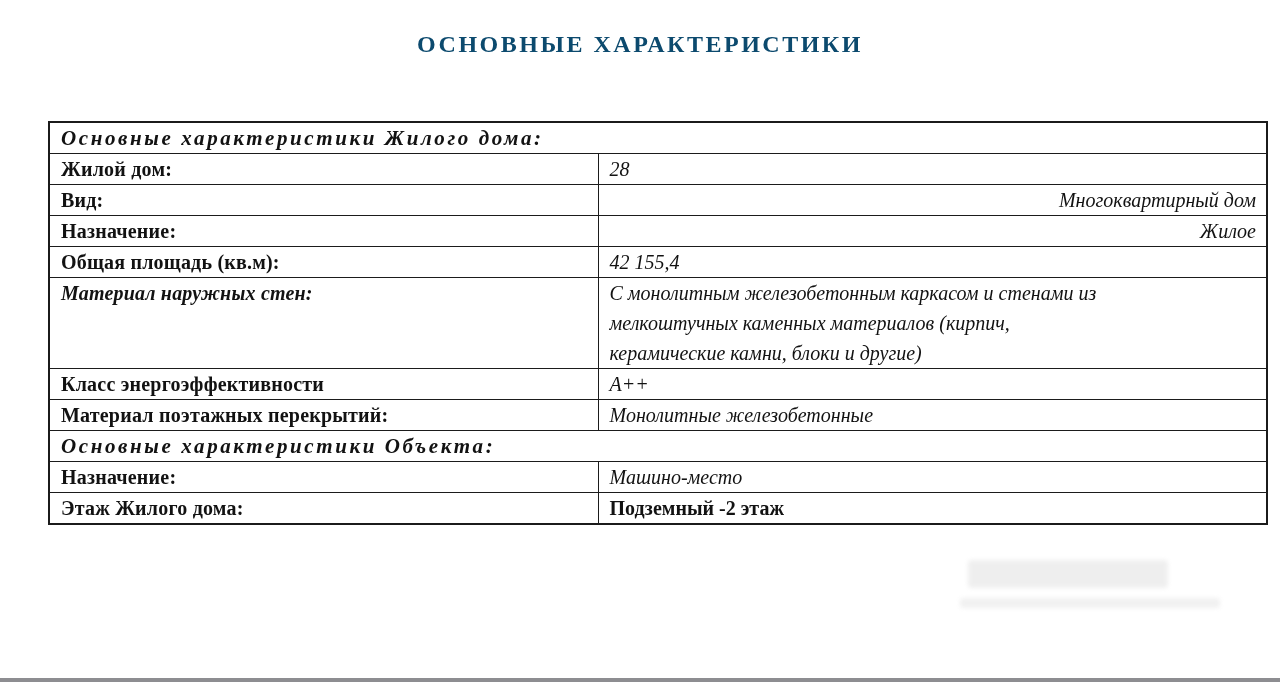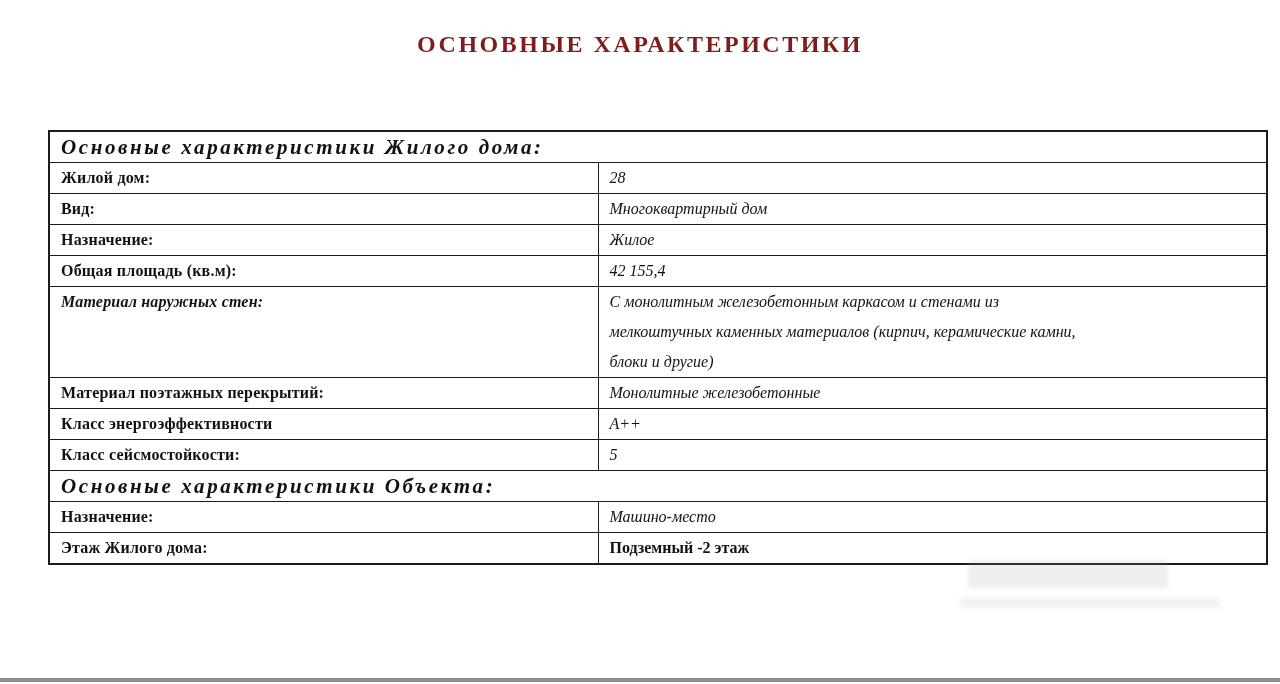--- a/index.html
+++ b/index.html
@@ -27,7 +27,7 @@
     font-size: 24px;
     letter-spacing: 2.5px;
     line-height: 33px;
-    color: #7f1d1d;
+    color: #0c4a6e;
   }
 
   

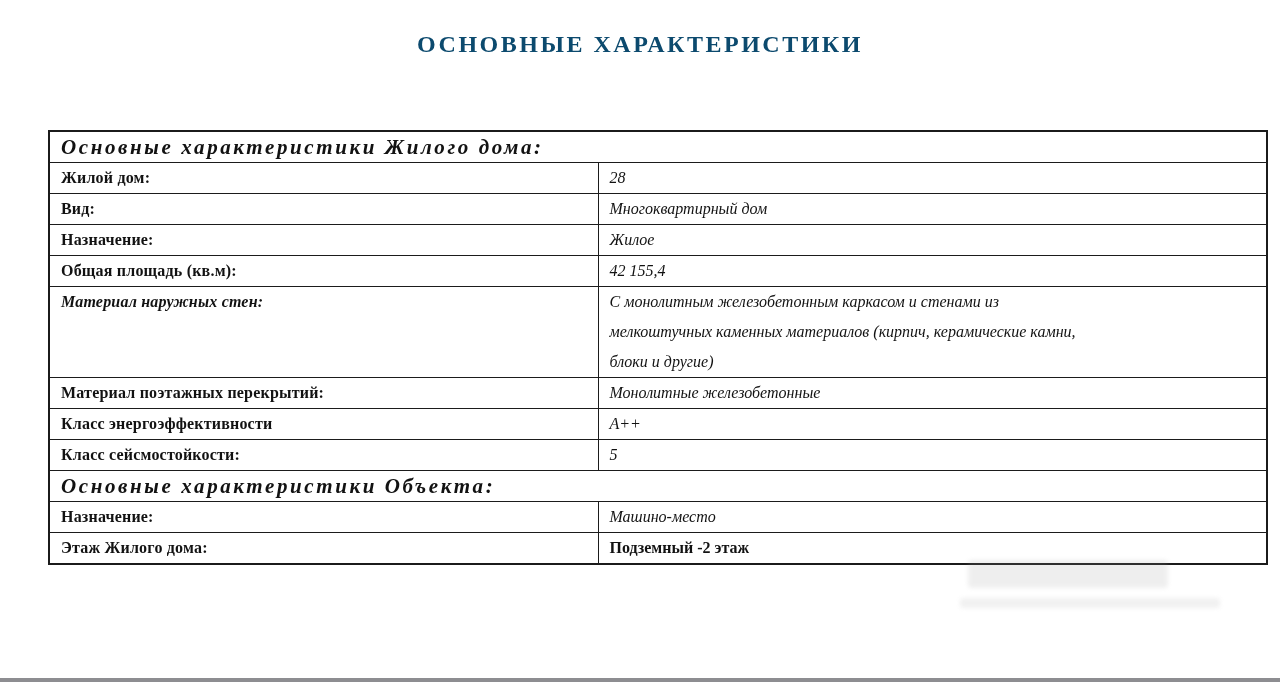--- a/index.html
+++ b/index.html
@@ -34,7 +34,7 @@
   table.char-table {
     position: absolute;
     left: 48px;
-    top: 130px;
+    top: 121px;
     width: 1218px;
     border-collapse: collapse;
     table-layout: fixed;

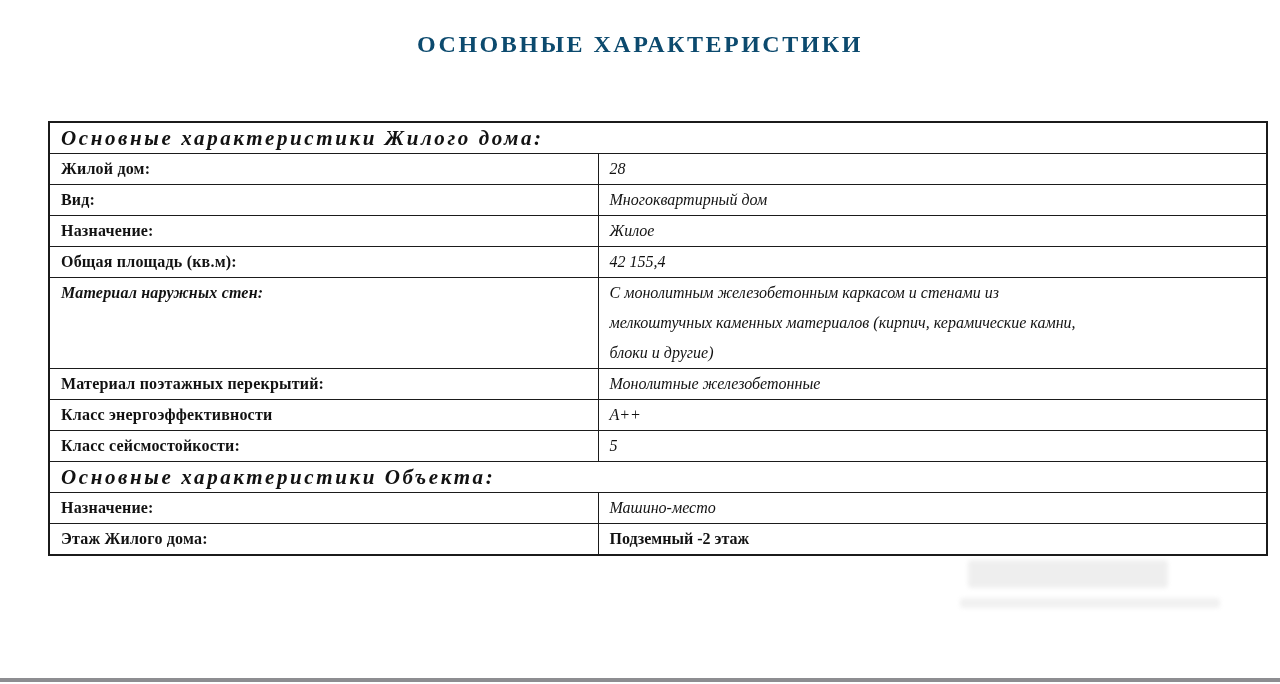--- a/index.html
+++ b/index.html
@@ -43,7 +43,7 @@
   table.char-table td {
     border: 1.6px solid #1b1b1b;
     padding: 0 10px 0 11px;
-    font-size: 16px;
+    font-size: 20px;
     line-height: 30px;
     vertical-align: middle;
     overflow: hidden;

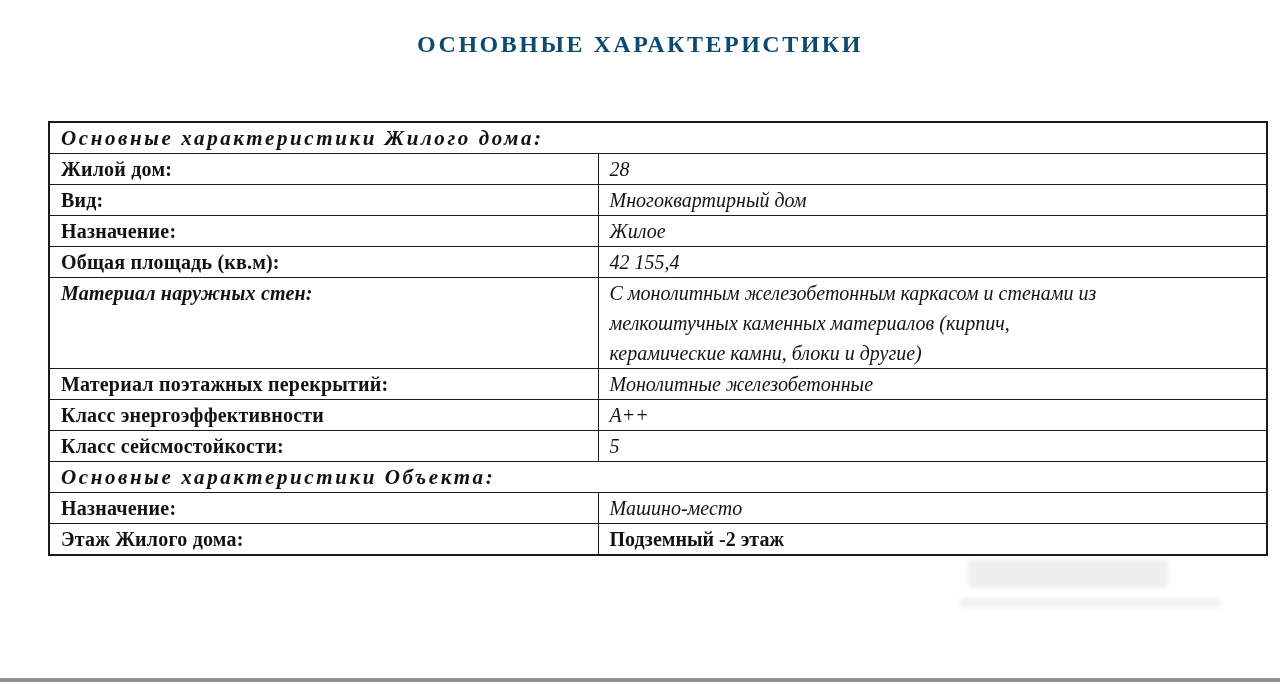--- a/index.html
+++ b/index.html
@@ -63,7 +63,7 @@
     letter-spacing: 0.2px;
   }
   td.value-cell.v-bi { font-weight: normal; font-style: italic; }
-  td.value-cell.v-i  { font-style: italic; }
+  td.value-cell.v-i  { font-style: italic; text-align: right; }
   td.value-cell.v-b  { font-weight: bold; }
 
   td.value-cell .narrow {

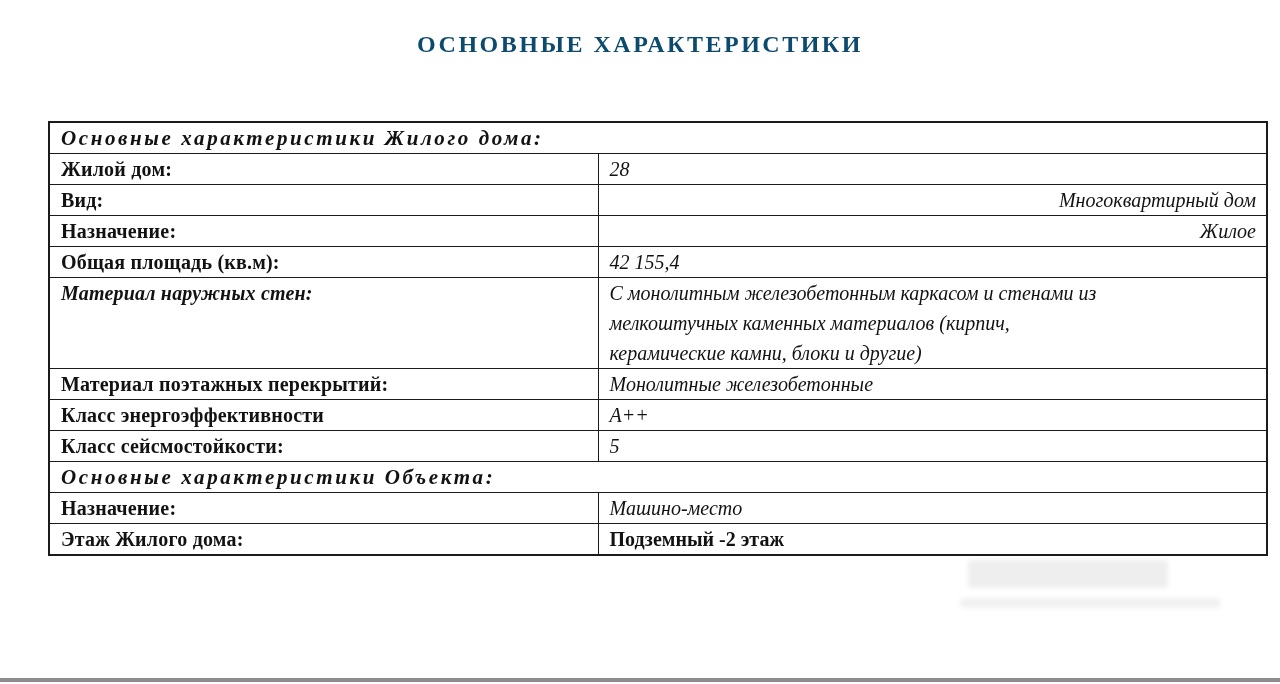--- a/index.html
+++ b/index.html
@@ -157,13 +157,13 @@
   </tr>
 
   <tr class="data-row">
-    <td class="label-cell">Материал поэтажных перекрытий:</td>
-    <td class="value-cell v-bi">Монолитные железобетонные</td>
+    <td class="label-cell">Класс энергоэффективности</td>
+    <td class="value-cell v-bi">А++</td>
   </tr>
 
   <tr class="data-row">
-    <td class="label-cell">Класс энергоэффективности</td>
-    <td class="value-cell v-bi">А++</td>
+    <td class="label-cell">Материал поэтажных перекрытий:</td>
+    <td class="value-cell v-bi">Монолитные железобетонные</td>
   </tr>
 
   <tr class="data-row">

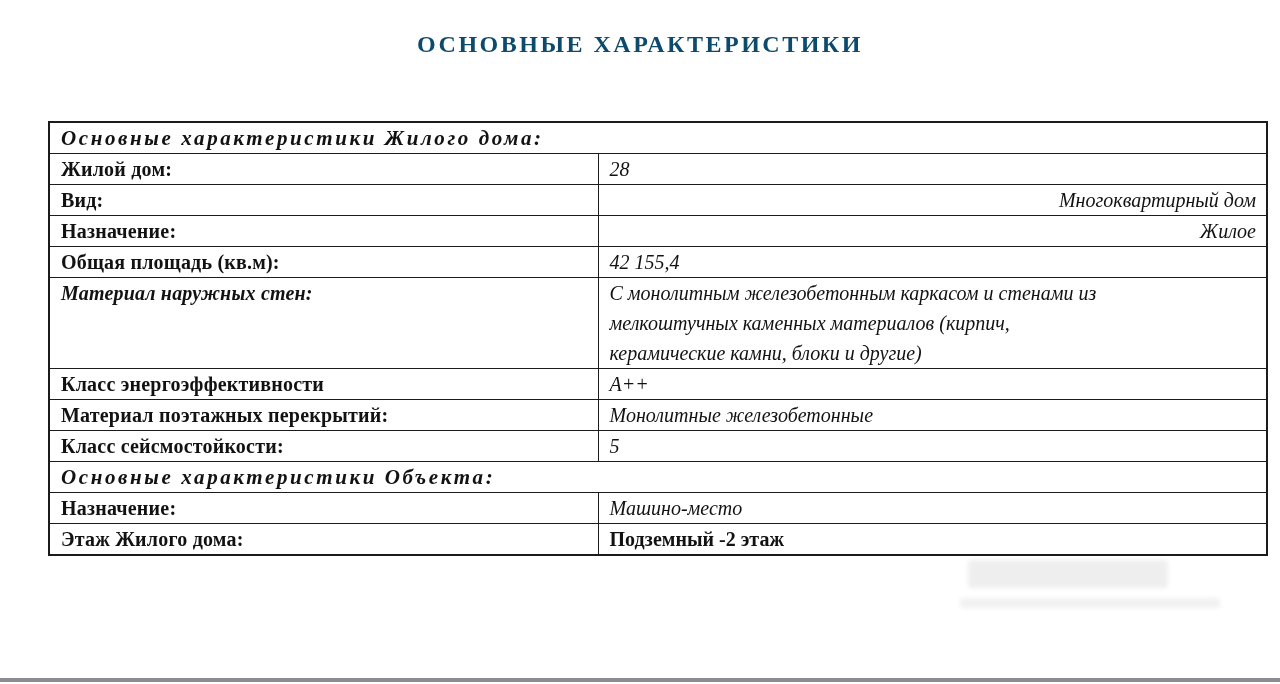--- a/index.html
+++ b/index.html
@@ -166,10 +166,6 @@
     <td class="value-cell v-bi">Монолитные железобетонные</td>
   </tr>
 
-  <tr class="data-row">
-    <td class="label-cell">Класс сейсмостойкости:</td>
-    <td class="value-cell v-bi">5</td>
-  </tr>
 
   <tr class="section-row">
     <td colspan="2">Основные характеристики Объекта:</td>

